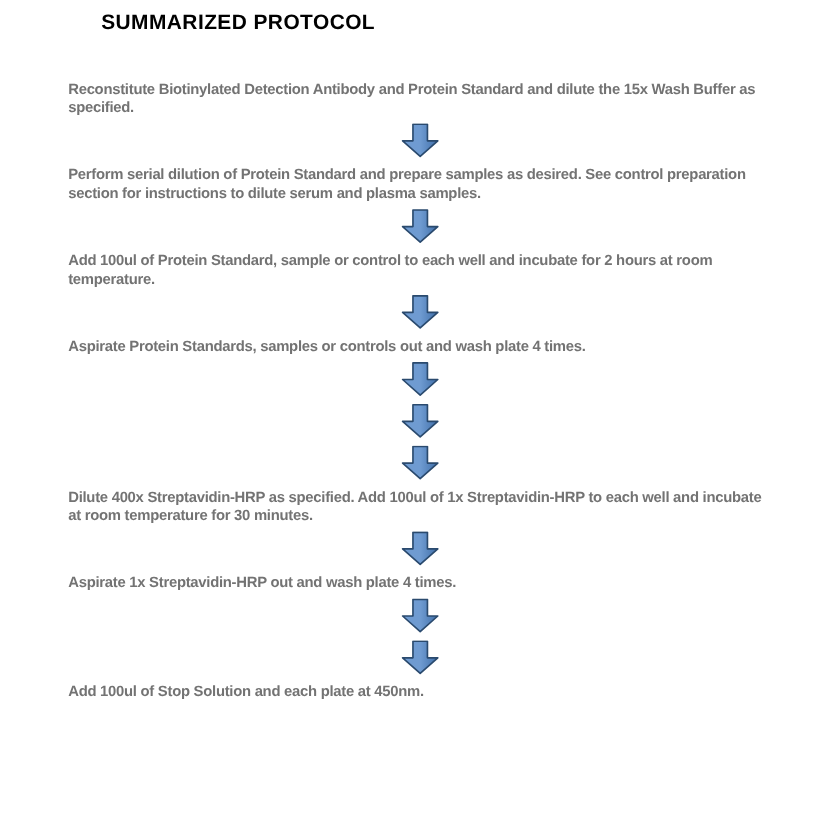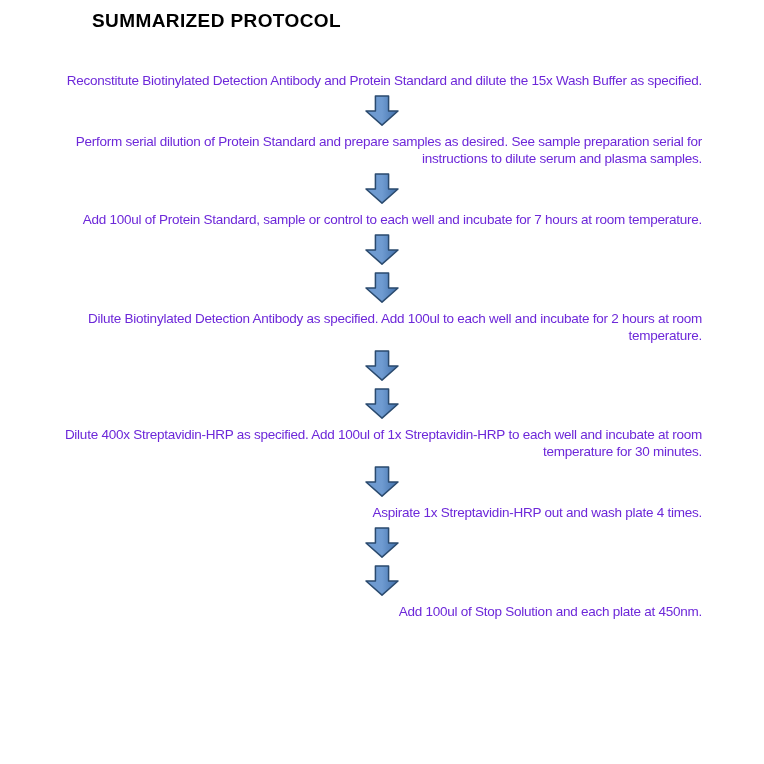--- a/index.html
+++ b/index.html
@@ -32,12 +32,12 @@
   .step {
     width: 640px;
     max-width: 640px;
-    text-align: right;
+    text-align: left;
     font-size: 13.5px;
     line-height: 17px;
-    font-weight: 400;
+    font-weight: 700;
     letter-spacing: -0.25px;
-    color: #6d28d9;
+    color: #737373;
   }
   .arrow-icon {
     display: block;

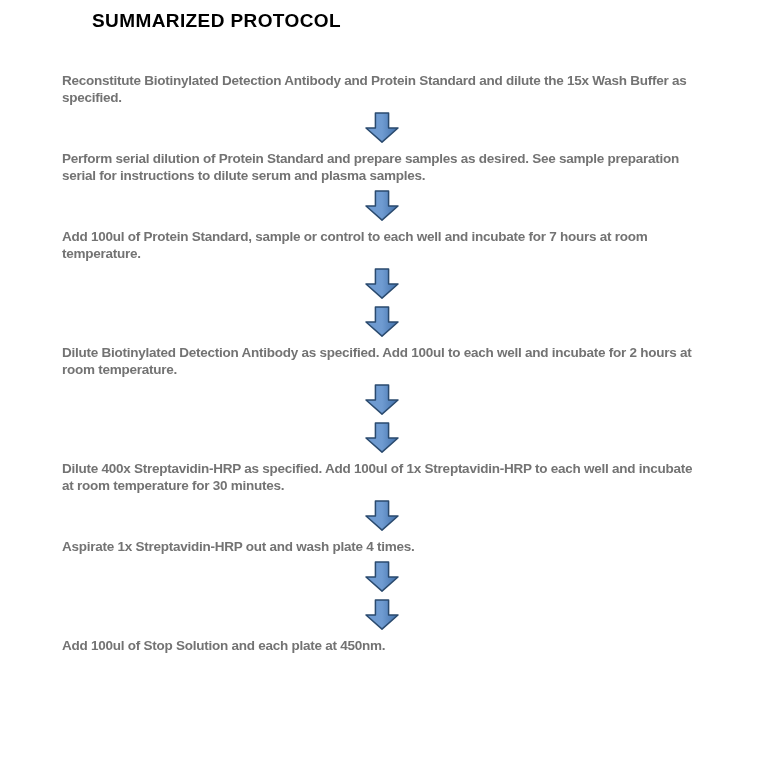--- a/index.html
+++ b/index.html
@@ -75,7 +75,7 @@
       <polygon points="12,1 26,1 26,17 36,17 19,32 2,17 12,17" fill="url(#arrowGrad)" stroke-width="1.6" stroke-linejoin="round" stroke="#2a4a6e"></polygon>
     </svg>
 
-    <div class="step">Perform serial dilution of Protein Standard and prepare samples as desired. See sample preparation serial for instructions to dilute serum and plasma samples.</div>
+    <div class="step">Perform serial dilution of Protein Standard and prepare samples as desired. See control preparation section for instructions to dilute serum and plasma samples.</div>
 
     <svg class="arrow-icon" width="36" height="32" viewBox="0 0 38 34">
       <polygon points="12,1 26,1 26,17 36,17 19,32 2,17 12,17" fill="url(#arrowGrad)" stroke-width="1.6" stroke-linejoin="round" stroke="#2a4a6e"></polygon>

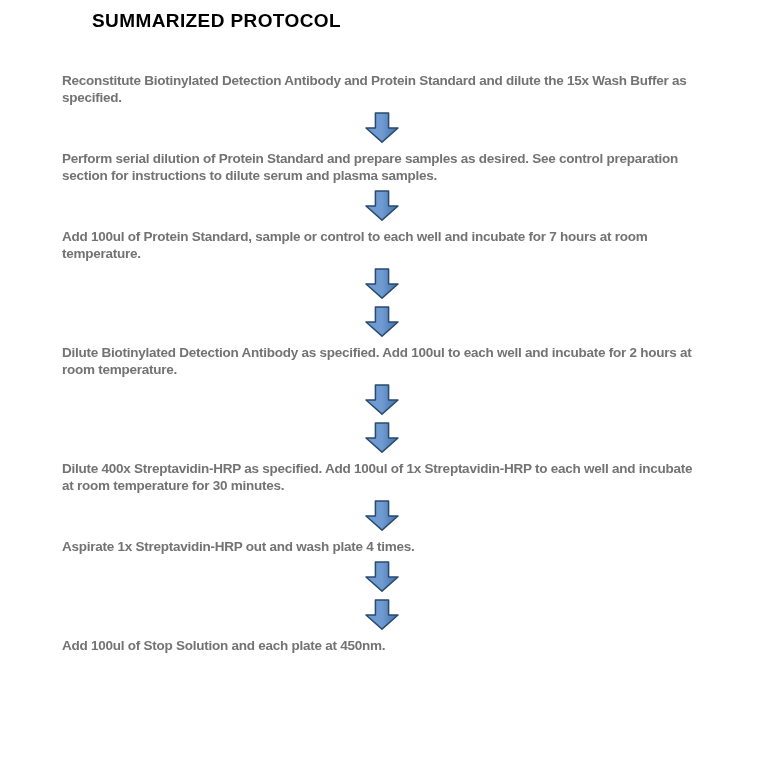--- a/index.html
+++ b/index.html
@@ -81,7 +81,7 @@
       <polygon points="12,1 26,1 26,17 36,17 19,32 2,17 12,17" fill="url(#arrowGrad)" stroke-width="1.6" stroke-linejoin="round" stroke="#2a4a6e"></polygon>
     </svg>
 
-    <div class="step">Add 100ul of Protein Standard, sample or control to each well and incubate for 7 hours at room temperature.</div>
+    <div class="step">Add 100ul of Protein Standard, sample or control to each well and incubate for 2 hours at room temperature.</div>
 
     <svg class="arrow-icon" width="36" height="32" viewBox="0 0 38 34">
       <polygon points="12,1 26,1 26,17 36,17 19,32 2,17 12,17" fill="url(#arrowGrad)" stroke-width="1.6" stroke-linejoin="round" stroke="#2a4a6e"></polygon>

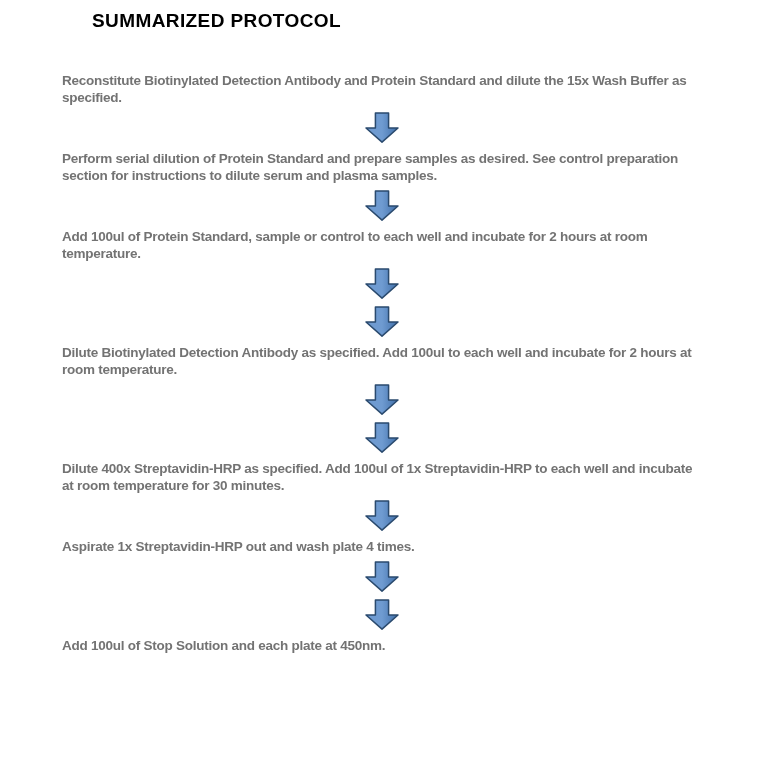--- a/index.html
+++ b/index.html
@@ -87,6 +87,7 @@
       <polygon points="12,1 26,1 26,17 36,17 19,32 2,17 12,17" fill="url(#arrowGrad)" stroke-width="1.6" stroke-linejoin="round" stroke="#2a4a6e"></polygon>
     </svg>
 
+    <div class="step">Aspirate Protein Standards, samples or controls out and wash plate 4 times.</div>
 
     <svg class="arrow-icon" width="36" height="32" viewBox="0 0 38 34">
       <polygon points="12,1 26,1 26,17 36,17 19,32 2,17 12,17" fill="url(#arrowGrad)" stroke-width="1.6" stroke-linejoin="round" stroke="#2a4a6e"></polygon>

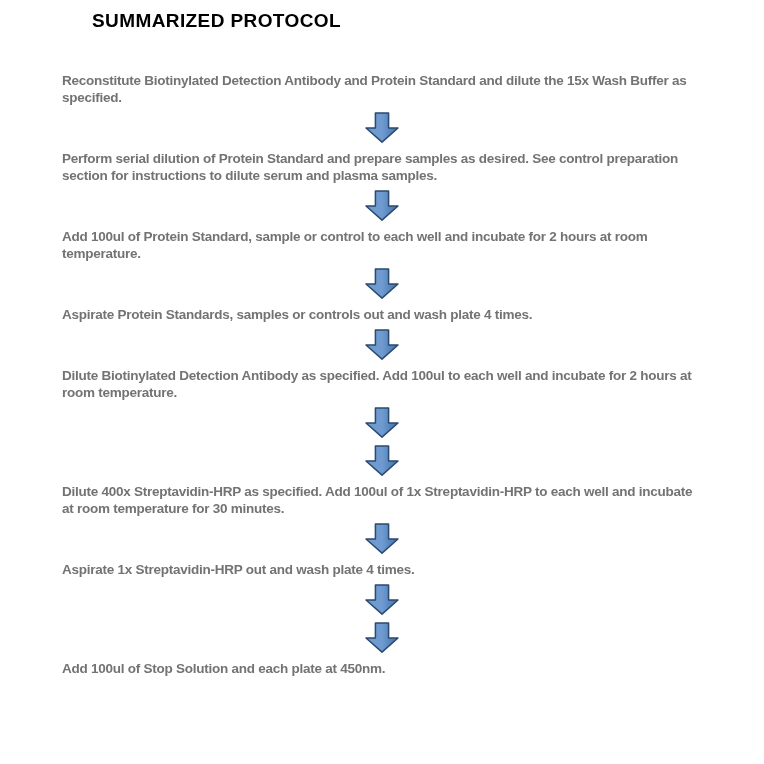--- a/index.html
+++ b/index.html
@@ -93,7 +93,6 @@
       <polygon points="12,1 26,1 26,17 36,17 19,32 2,17 12,17" fill="url(#arrowGrad)" stroke-width="1.6" stroke-linejoin="round" stroke="#2a4a6e"></polygon>
     </svg>
 
-    <div class="step">Dilute Biotinylated Detection Antibody as specified. Add 100ul to each well and incubate for 2 hours at room temperature.</div>
 
     <svg class="arrow-icon" width="36" height="32" viewBox="0 0 38 34">
       <polygon points="12,1 26,1 26,17 36,17 19,32 2,17 12,17" fill="url(#arrowGrad)" stroke-width="1.6" stroke-linejoin="round" stroke="#2a4a6e"></polygon>

